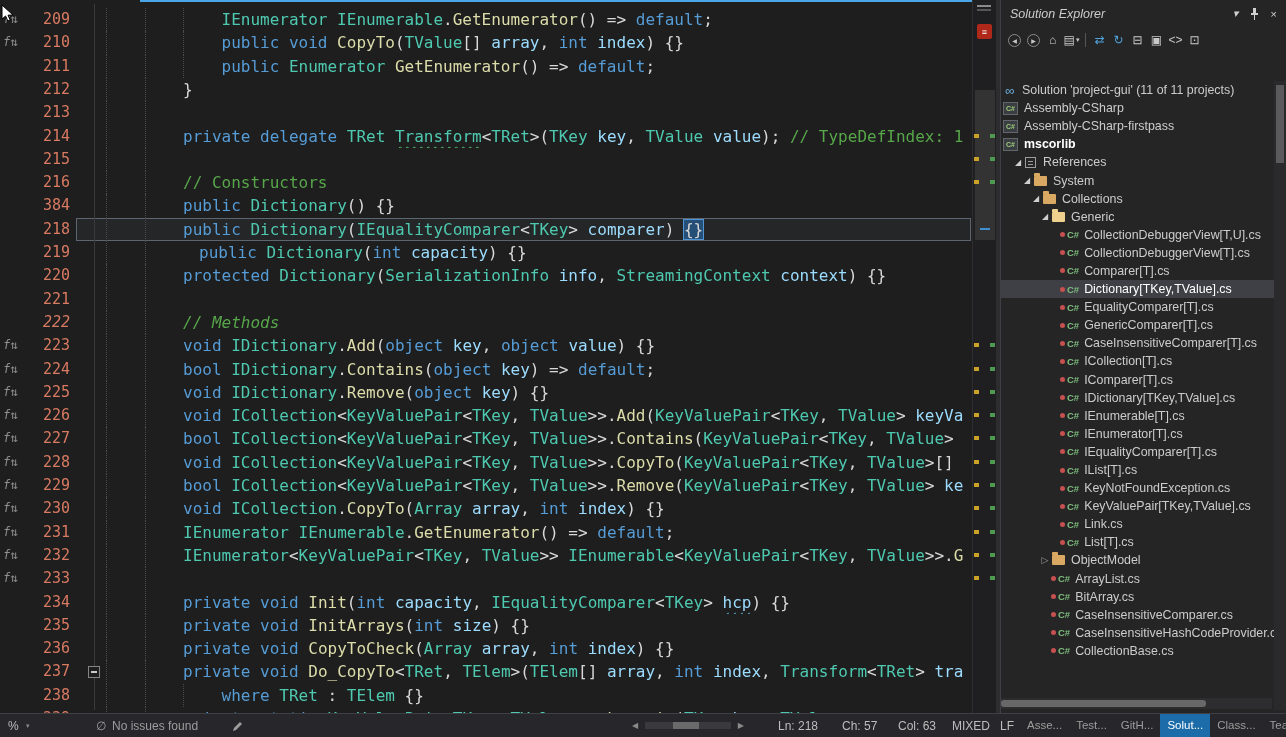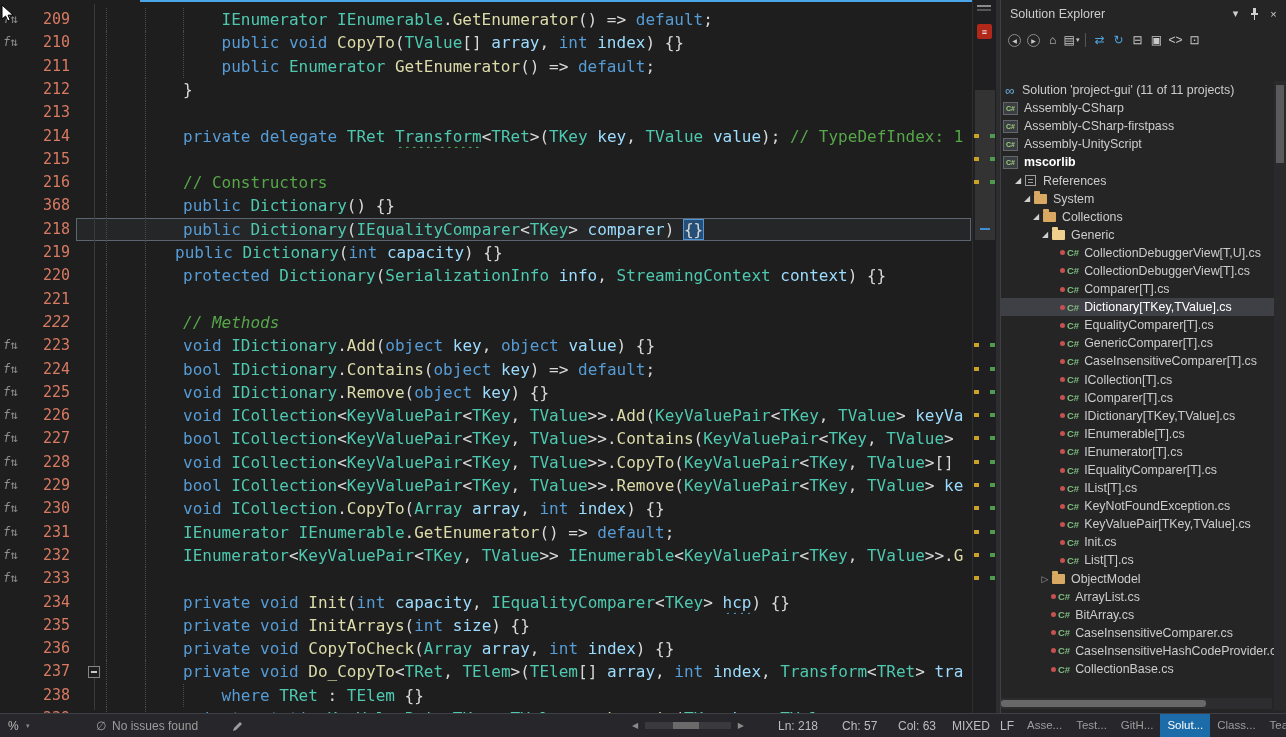--- a/index.html
+++ b/index.html
@@ -55,7 +55,7 @@
   .explorer { position:absolute; left:1000px; top:0; width:286px; height:713px;
               background:var(--panel); border-left:1px solid var(--border); }
   .ex-title { height:27px; display:flex; align-items:center; padding:0 4px 0 9px;
-              color:var(--text); font-size:12.5px; }
+              color:var(--text); font-size:12.5px;font-style:italic; }
   .ex-title-icons { margin-left:auto; display:flex; gap:2px; }
   .ticon { width:17px; height:17px; display:flex; align-items:center; justify-content:center;
            color:#CFCFCF; font-size:11px; }

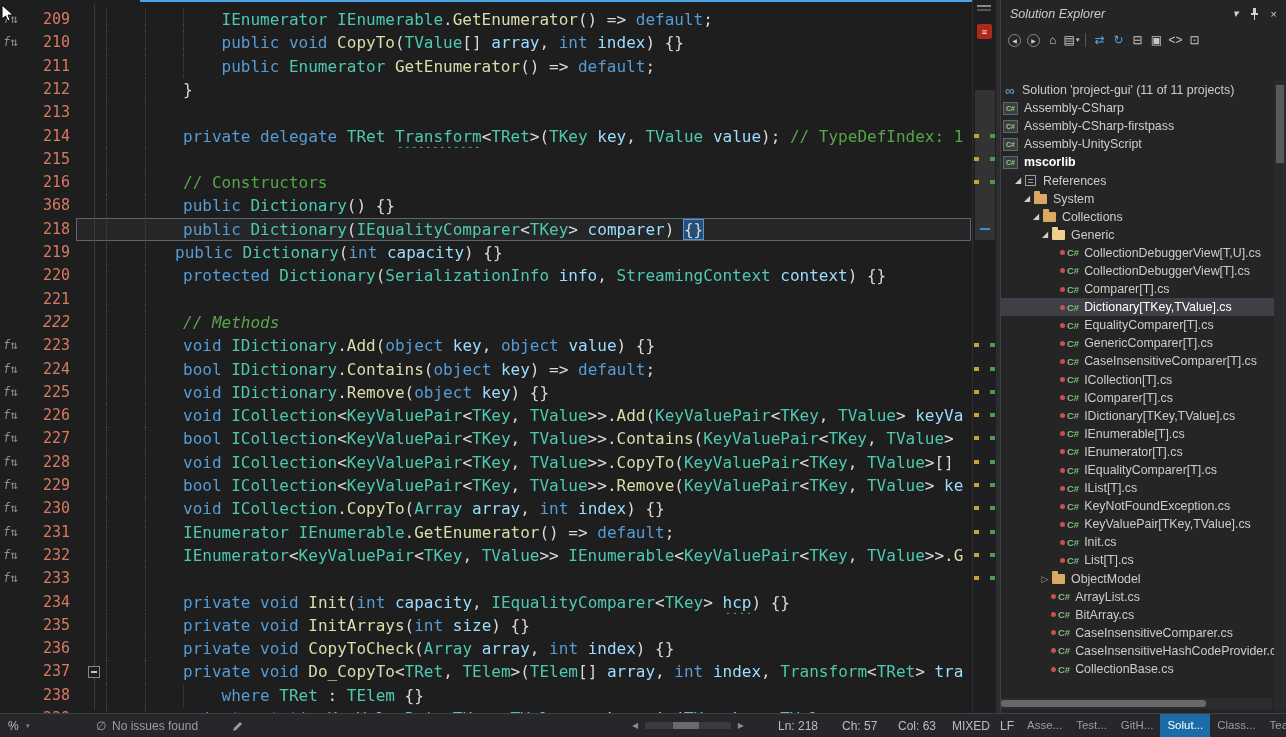--- a/index.html
+++ b/index.html
@@ -443,10 +443,6 @@
       </div>
       <div class="trow" style="padding-left: 2px;">
         <span class="icon-project">C#</span>
-        <span class="tlabel">Assembly-UnityScript</span>
-      </div>
-      <div class="trow" style="padding-left: 2px;">
-        <span class="icon-project">C#</span>
         <span class="tlabel bold">mscorlib</span>
       </div>
       <div class="trow" style="padding-left: 11px;">

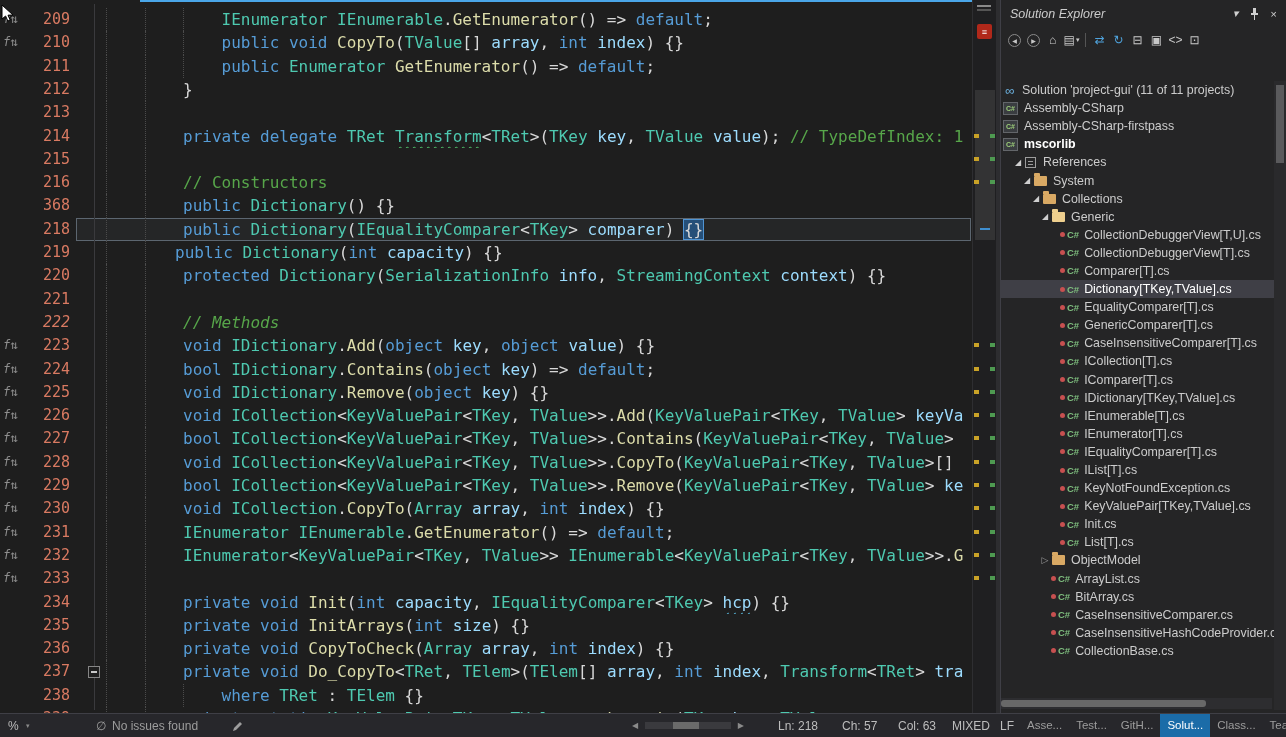--- a/index.html
+++ b/index.html
@@ -190,7 +190,7 @@
       <div class="crow" style="top: 194.4px;">
         <div class="guide" style="left: 106px;"></div>
         <div class="guide" style="left: 144.5px;"></div>
-        <span class="lnum">368</span>
+        <span class="lnum">384</span>
         <span class="ctext" style="left: 183px;"><span class="seg k">public</span><span class="seg d"> </span><span class="seg t">Dictionary</span><span class="seg d">() {}</span></span>
       </div>
       <div class="crow" style="top: 217.7px;">

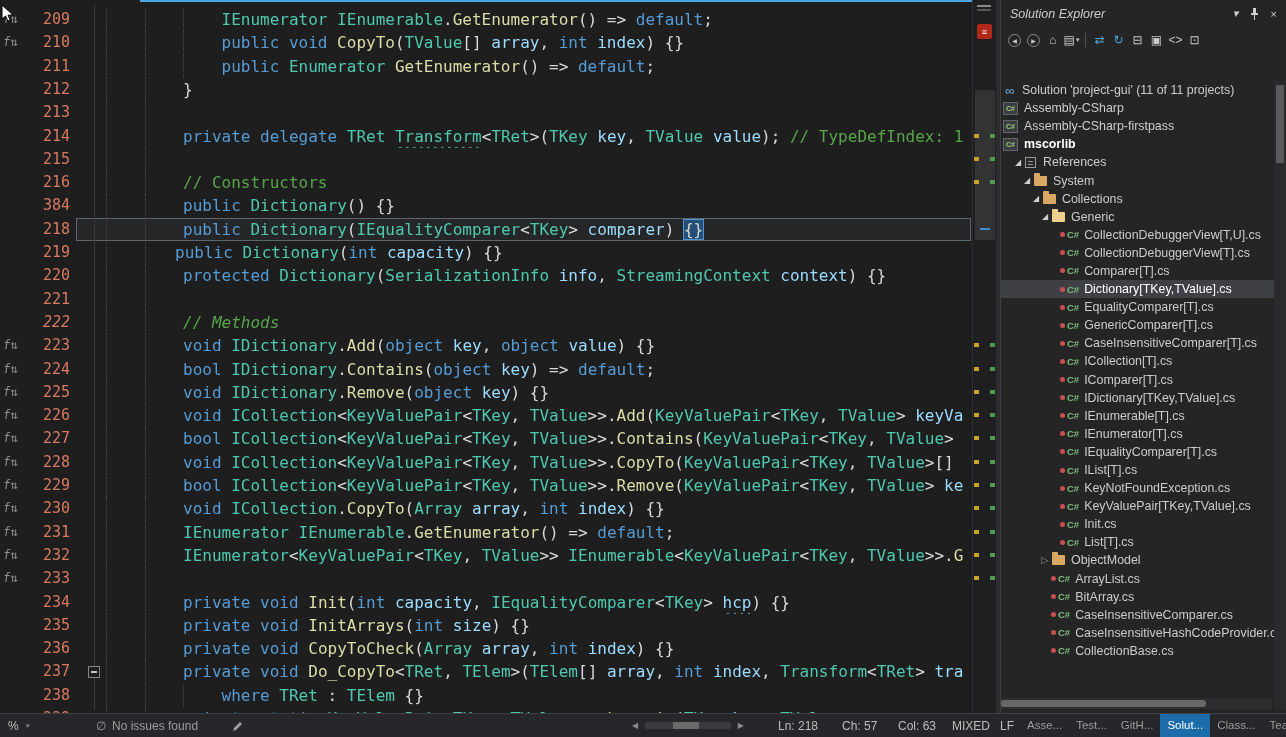--- a/index.html
+++ b/index.html
@@ -204,7 +204,7 @@
         <div class="guide" style="left: 106px;"></div>
         <div class="guide" style="left: 144.5px;"></div>
         <span class="lnum">219</span>
-        <span class="ctext" style="left: 175px; text-align: right;"><span class="seg k">public</span><span class="seg d"> </span><span class="seg t">Dictionary</span><span class="seg d">(</span><span class="seg k">int</span><span class="seg d"> </span><span class="seg p">capacity</span><span class="seg d">) {}</span></span>
+        <span class="ctext" style="left: 199px; text-align: right;"><span class="seg k">public</span><span class="seg d"> </span><span class="seg t">Dictionary</span><span class="seg d">(</span><span class="seg k">int</span><span class="seg d"> </span><span class="seg p">capacity</span><span class="seg d">) {}</span></span>
       </div>
       <div class="crow" style="top: 264.3px;">
         <div class="guide" style="left: 106px;"></div>

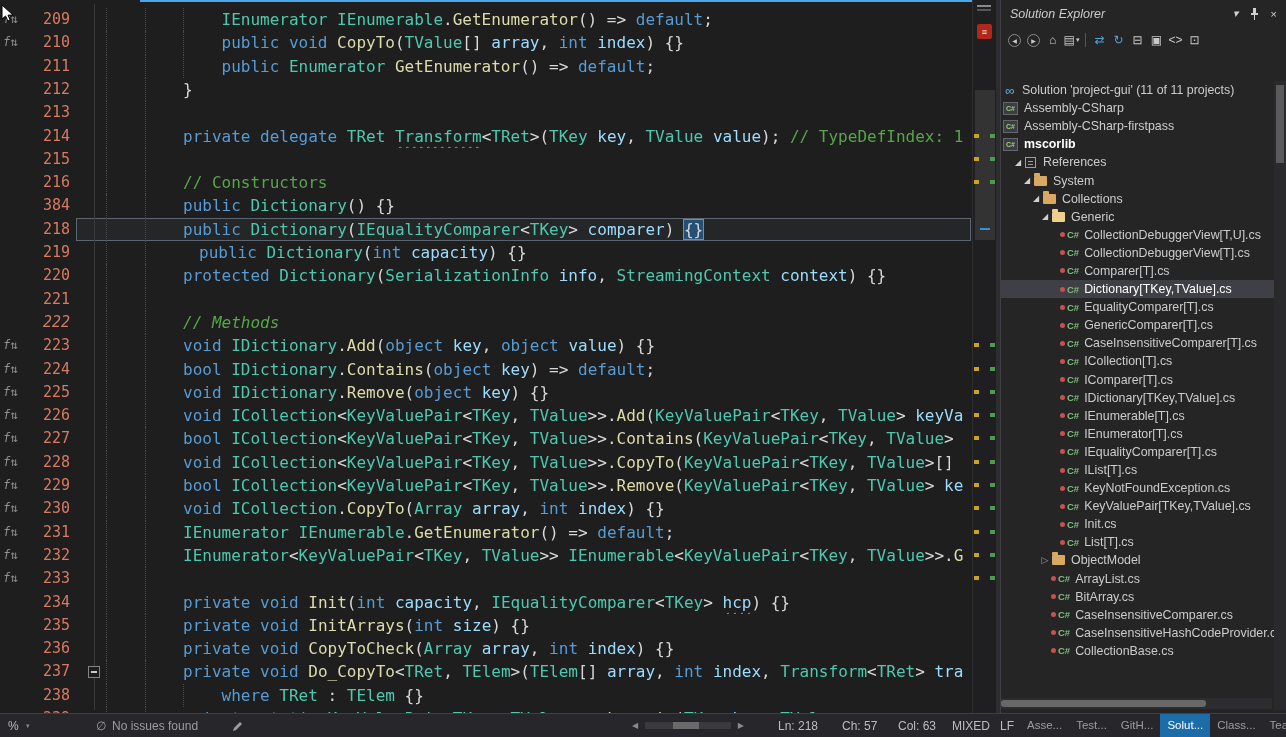--- a/index.html
+++ b/index.html
@@ -599,7 +599,7 @@
           <span class="csdot"></span>
           <span class="cstxt">C#</span>
         </span>
-        <span class="tlabel">Init.cs</span>
+        <span class="tlabel">Link.cs</span>
       </div>
       <div class="trow" style="padding-left: 47px;">
         <span class="arrow"></span>

